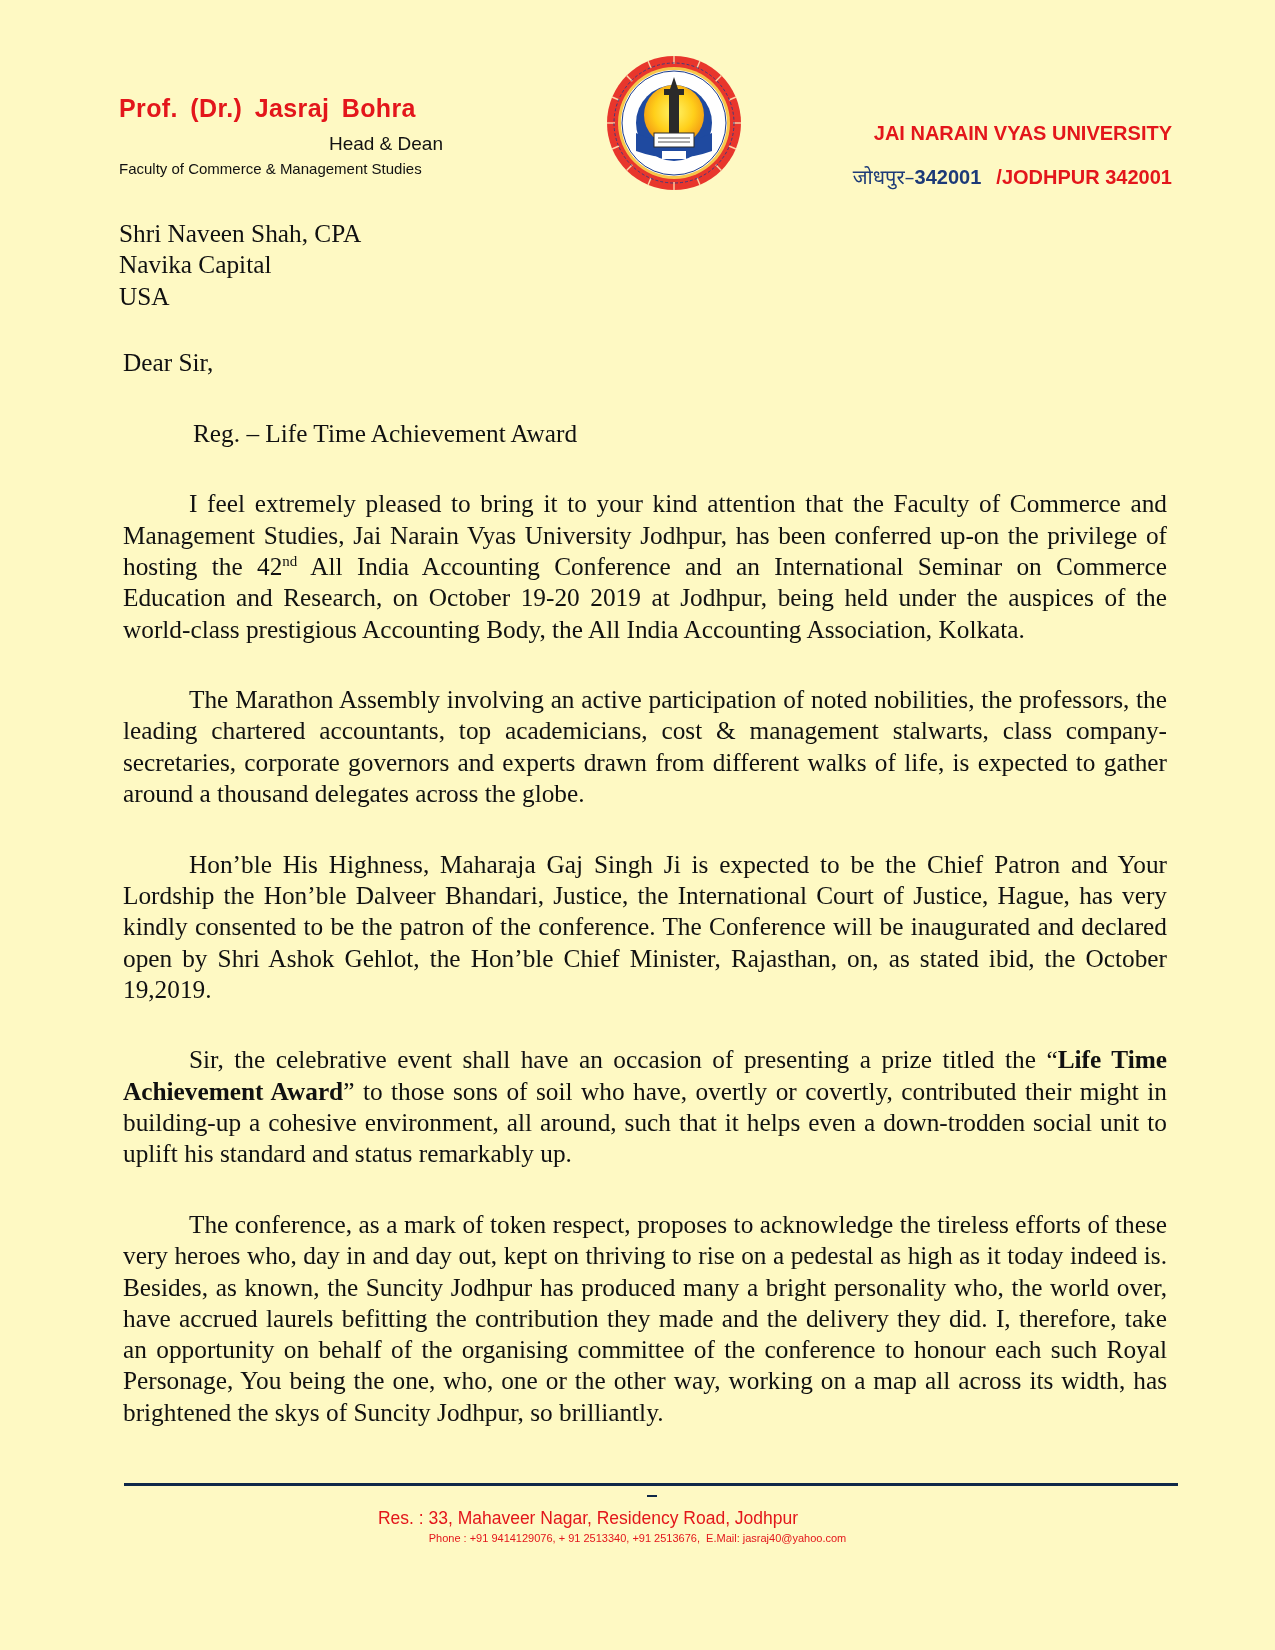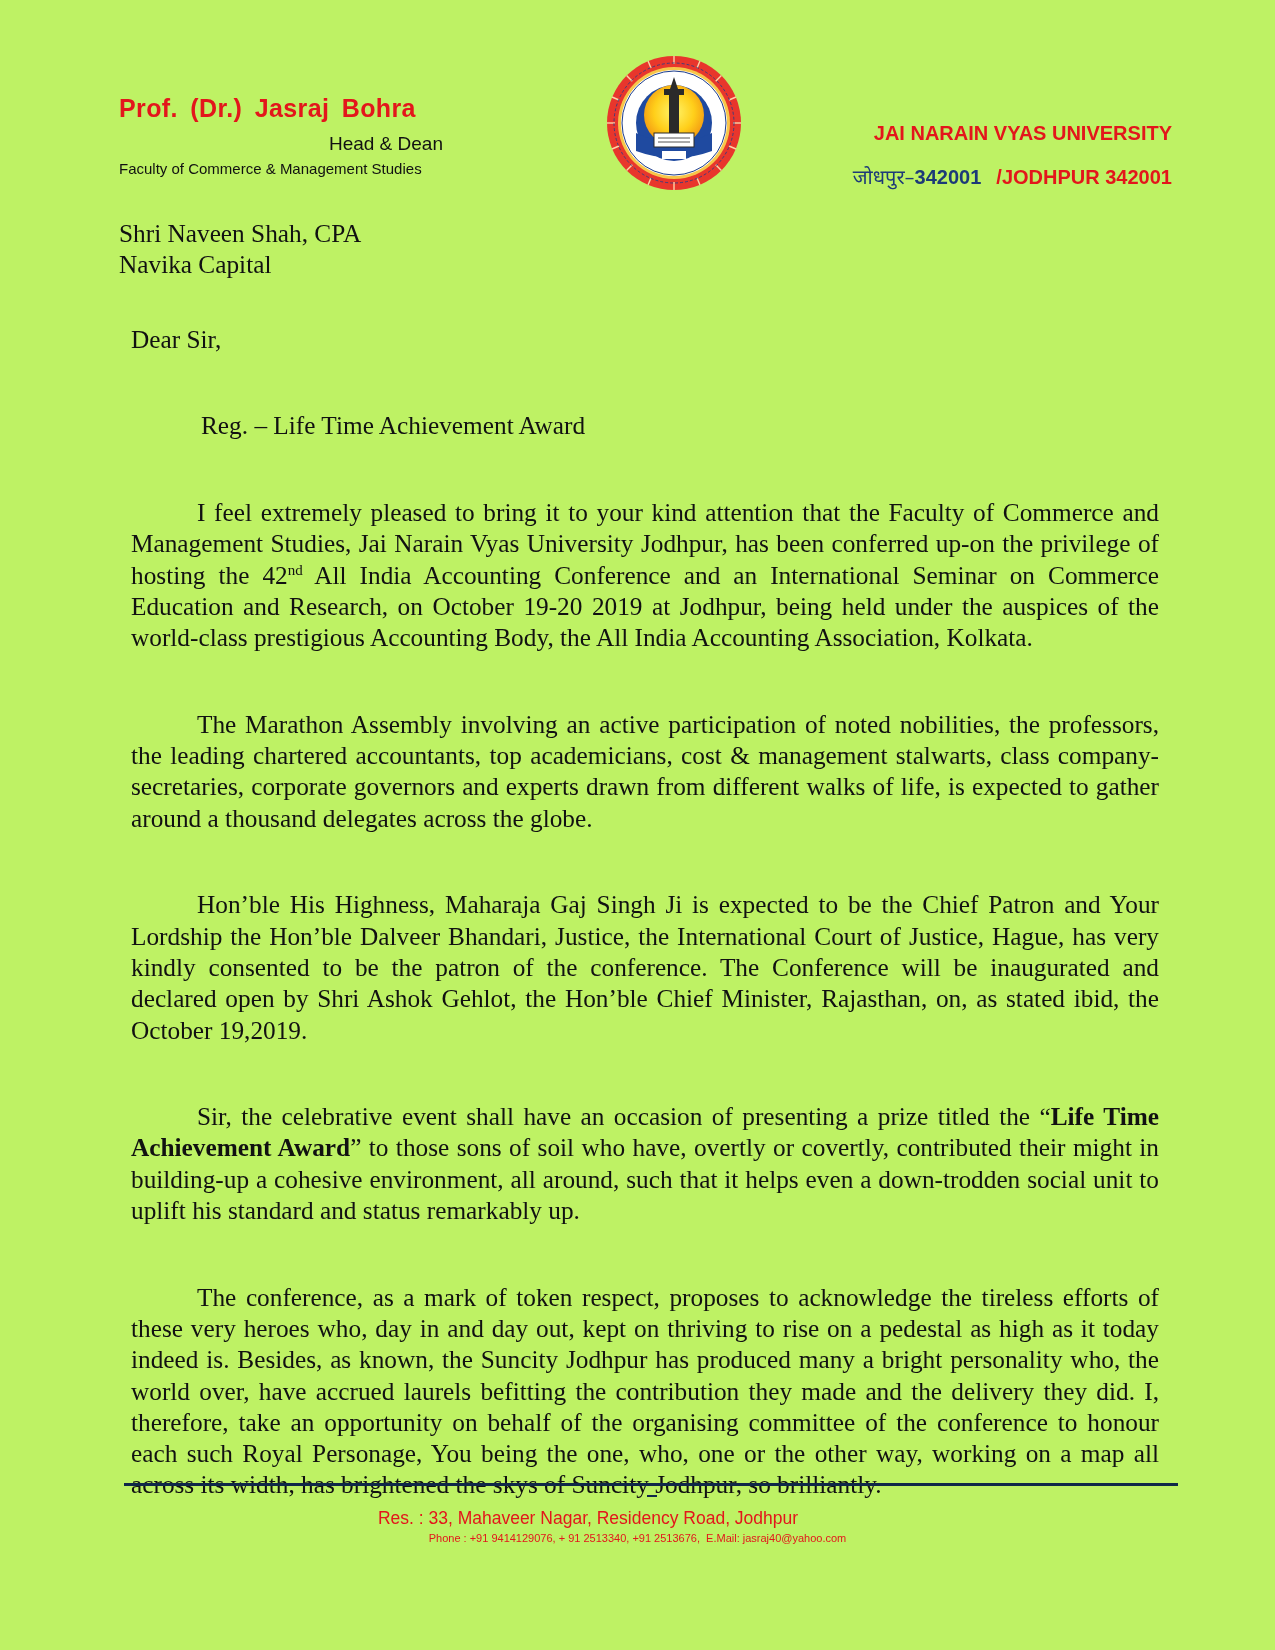--- a/index.html
+++ b/index.html
@@ -4,7 +4,7 @@
 <style>
   html, body { margin: 0; padding: 0; background: #ffffff; }
   body { width: 1275px; height: 1650px; position: relative; overflow: hidden; }
-  .page { position: absolute; left: 0; top: 0; width: 1275px; height: 1650px; background: #bef264; }
+  .page { position: absolute; left: 0; top: 0; width: 1275px; height: 1650px; background: #fef9c3; }
 
   .hdr-name { position: absolute; left: 119px; top: 94px; font-family: "Liberation Sans", sans-serif; font-weight: bold; font-size: 25px; color: #e3161b; letter-spacing: 0.4px; word-spacing: 5px; white-space: nowrap; }
   .hdr-role { position: absolute; left: 119px; width: 324px; text-align: right; top: 133px; font-family: "Liberation Sans", sans-serif; font-size: 19px; color: #111; white-space: nowrap; }

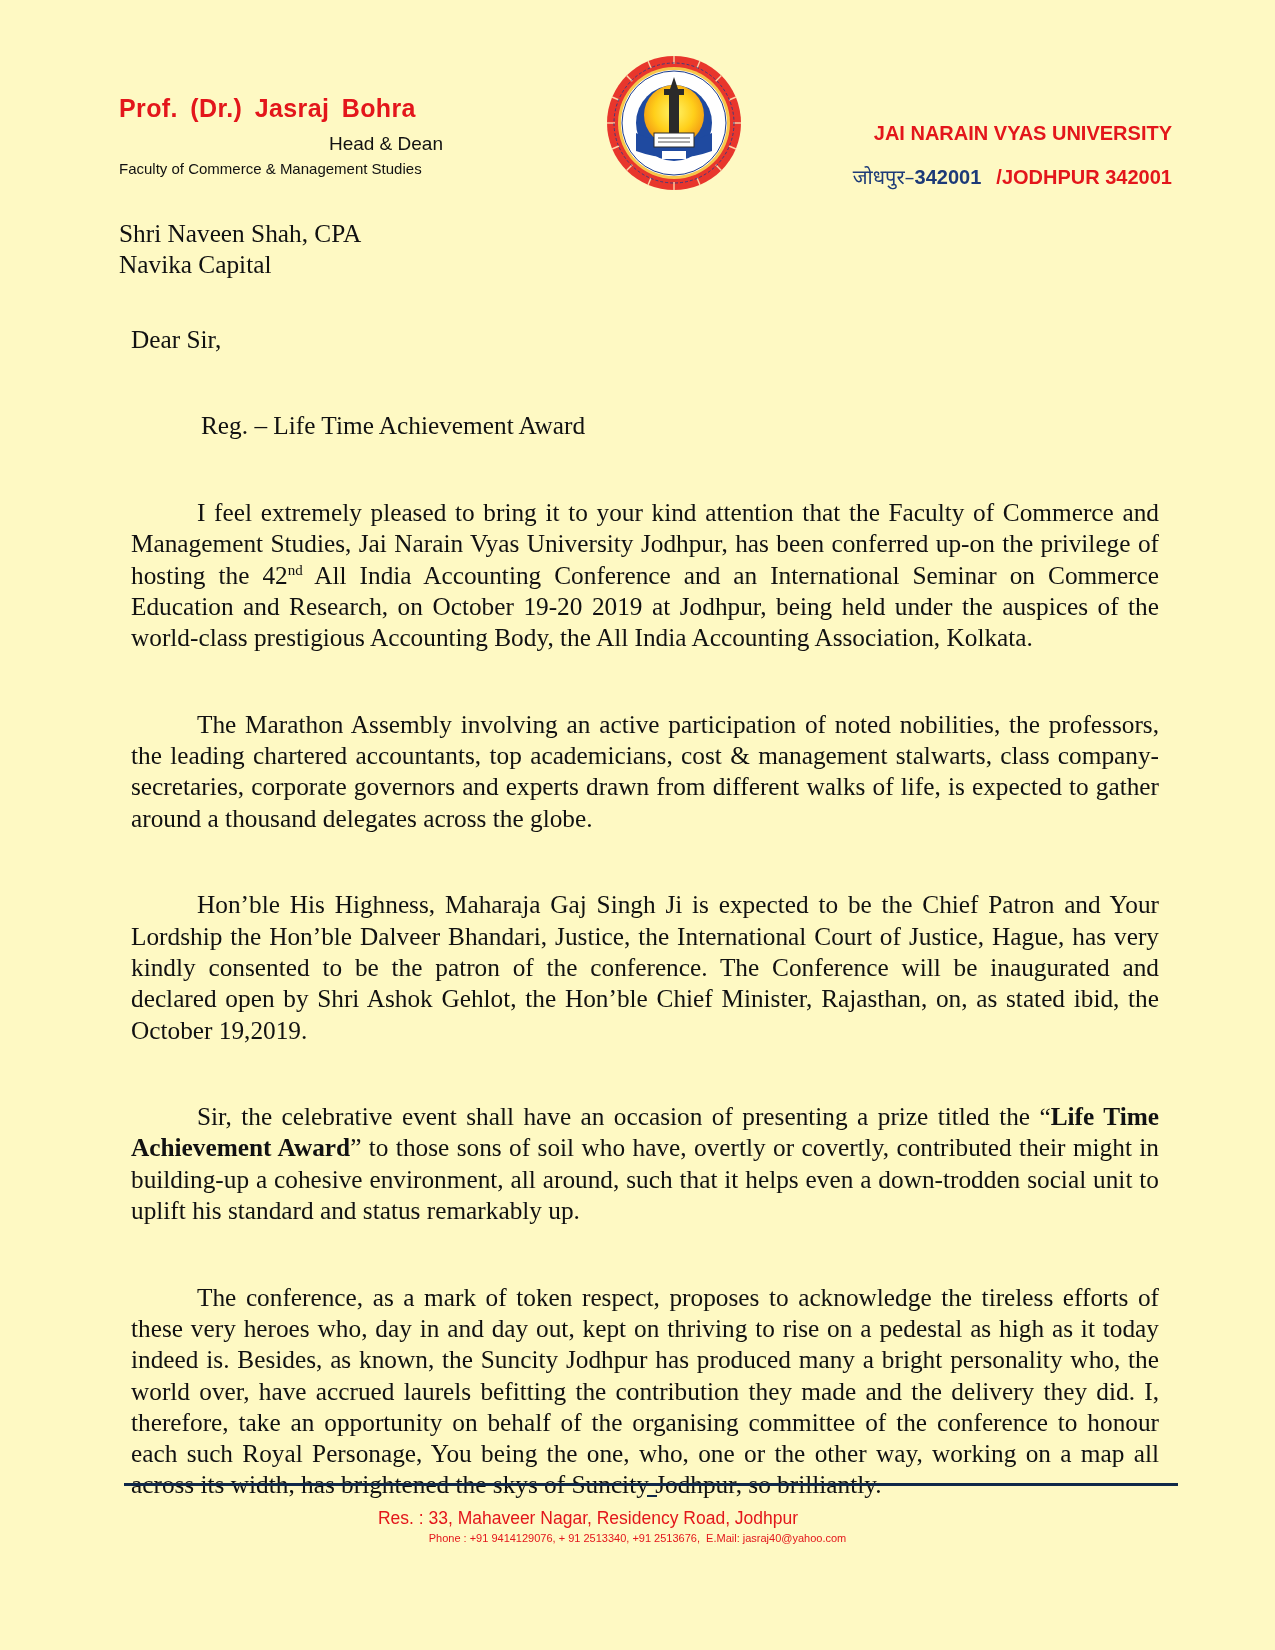--- a/index.html
+++ b/index.html
@@ -93,6 +93,7 @@
     <div>
       <span class="addr-line">Shri Naveen Shah, CPA</span>
       <span class="addr-line">Navika Capital</span>
+      <span class="addr-line">USA</span>
     </div>
     <div class="gap"></div>
     <p>Dear Sir,</p>

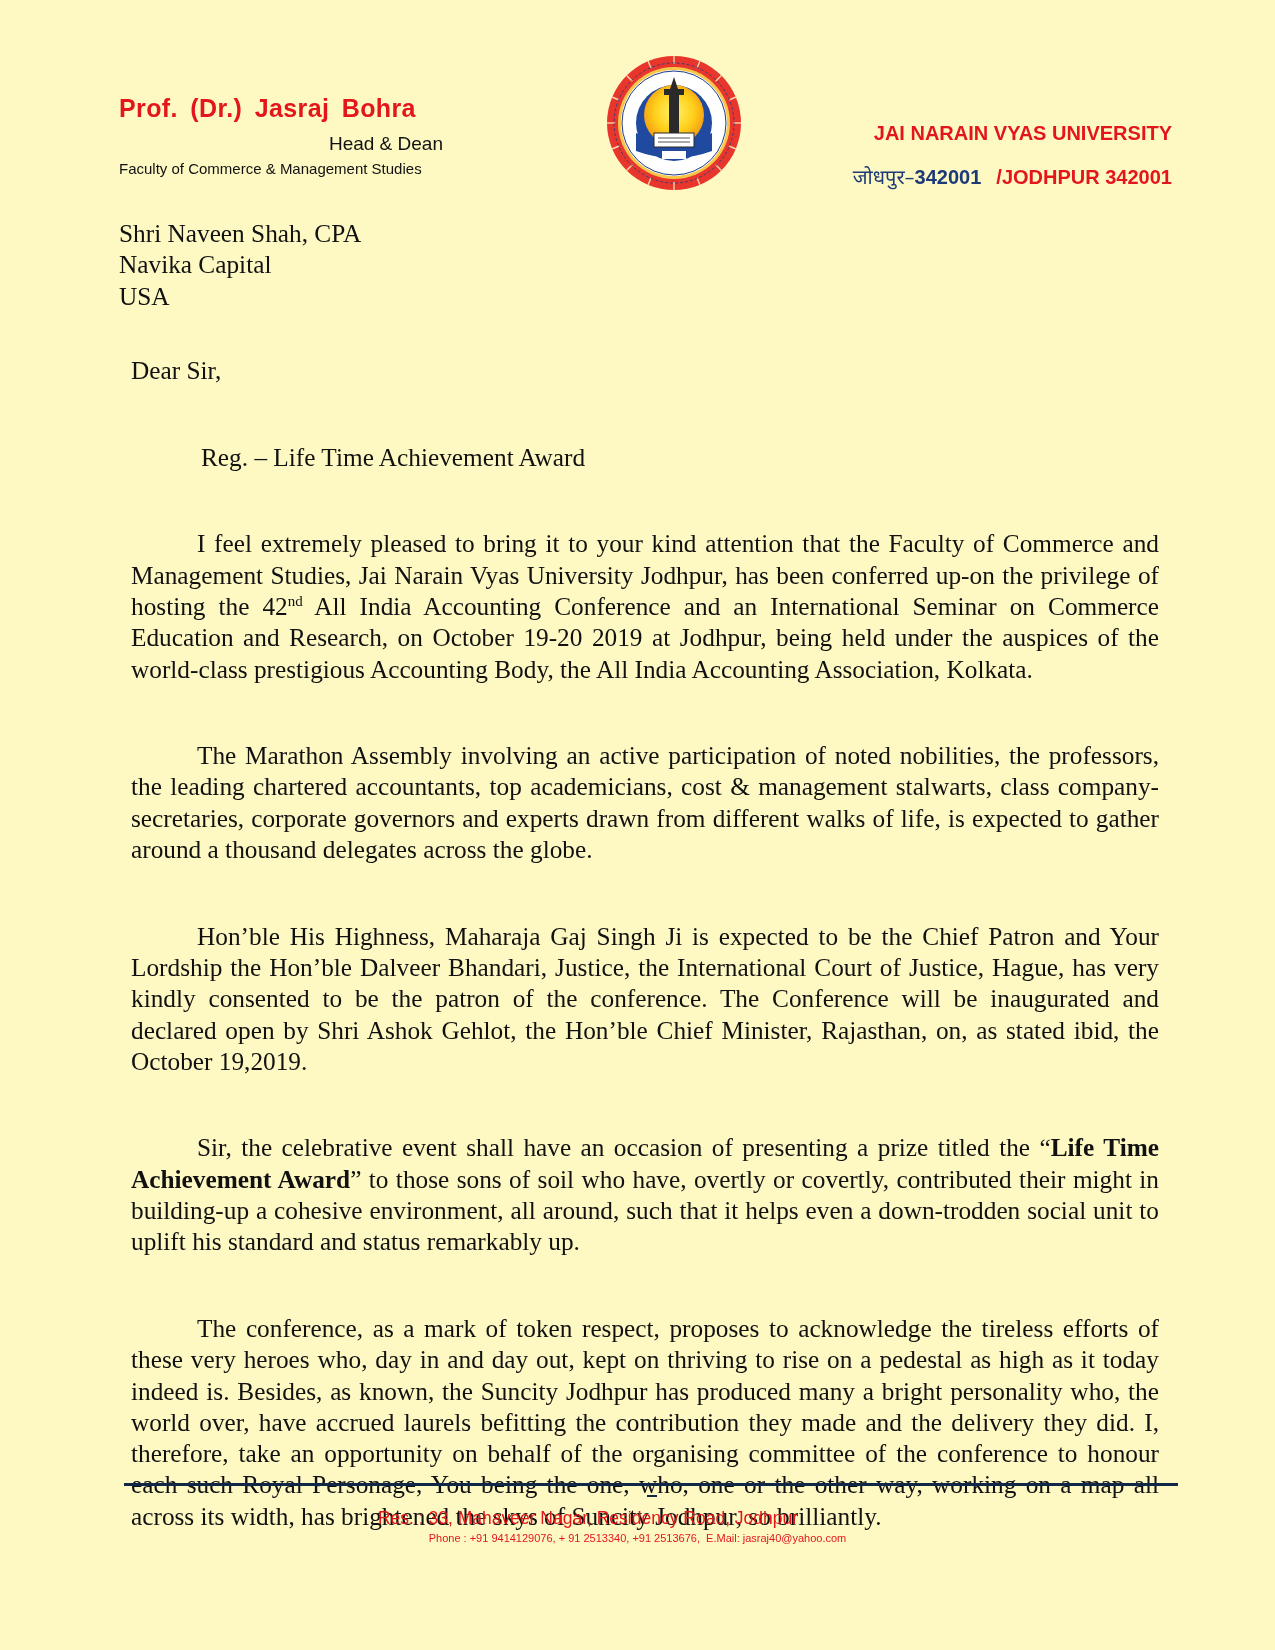--- a/index.html
+++ b/index.html
@@ -19,7 +19,7 @@
   .hdr-city .num { font-family: "Liberation Sans", sans-serif; font-weight: bold; color: #1c3a78; }
 
   .body { position: absolute; left: 119px; width: 1052px; top: 218px; font-family: "Liberation Serif", serif; font-size: 25.3px; line-height: 31.3px; color: #111; }
-  .body p { margin: 12px; }
+  .body p { margin: 4px; }
   .addr-line { display: block; }
   .gap { height: 31.3px; }
   .indent { padding-left: 70px; }

